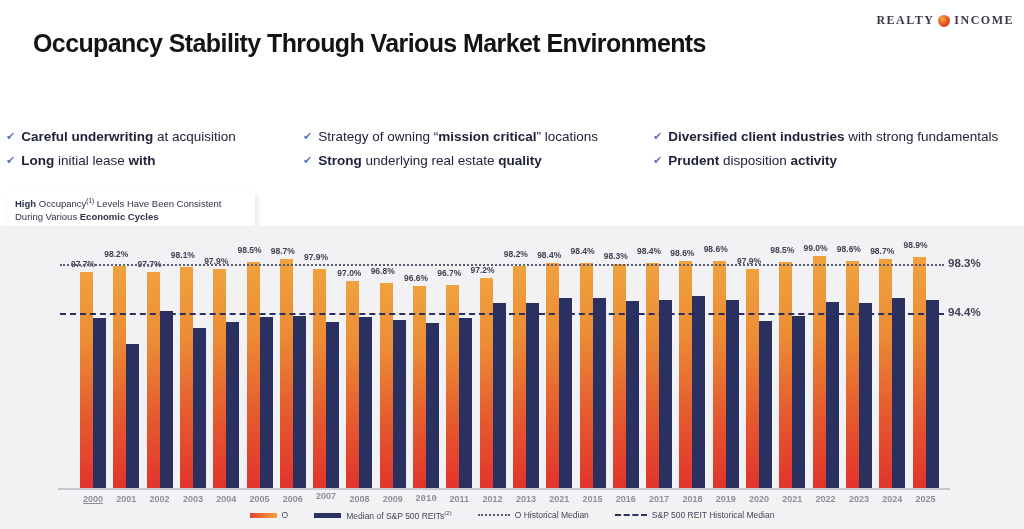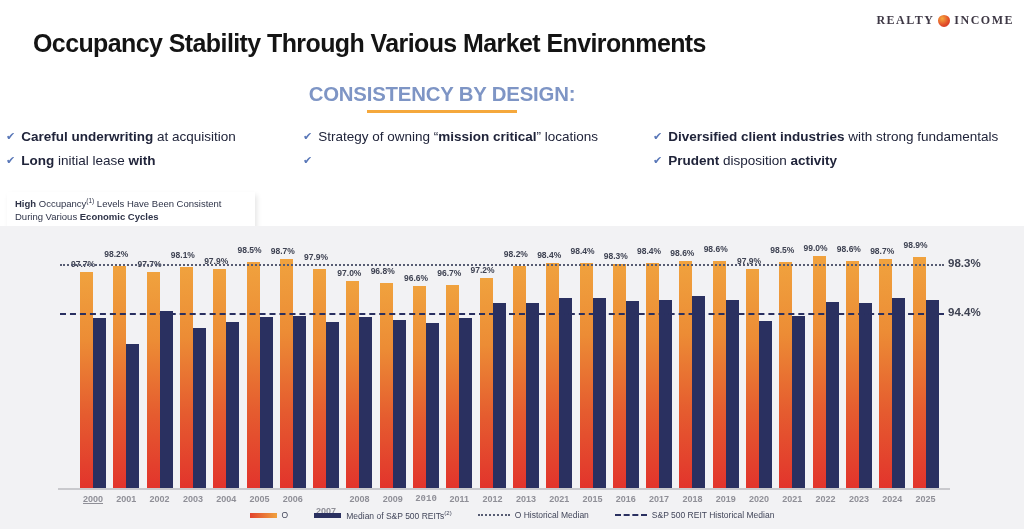--- a/index.html
+++ b/index.html
@@ -68,10 +68,6 @@
 
   <div id="title">Occupancy Stability Through Various Market Environments</div>
 
-  <div id="subtitle">
-    <div class="txt">CONSISTENCY BY DESIGN:</div>
-    <div class="rule"></div>
-  </div>
 
   <div id="bullet-col-1" class="bullet-col">
       <div class="bullet">

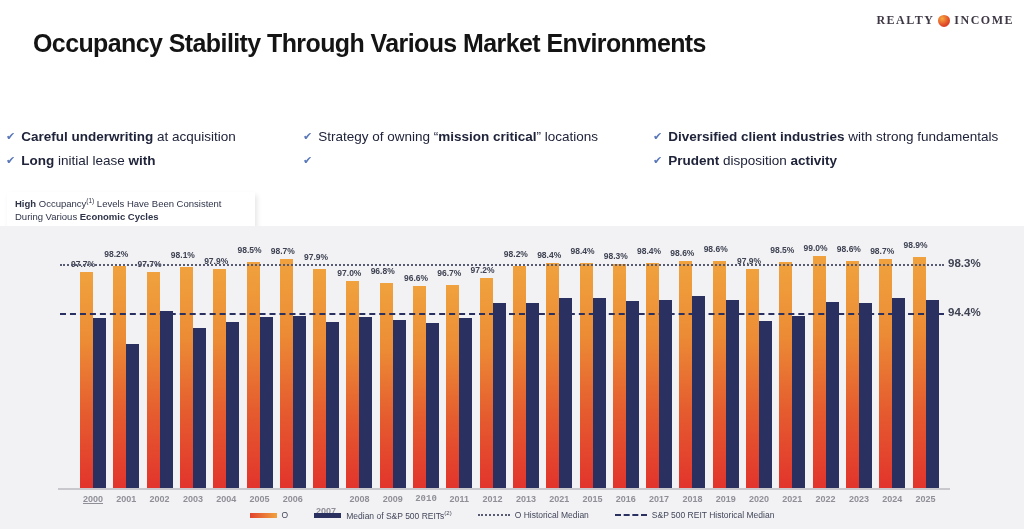--- a/index.html
+++ b/index.html
@@ -86,6 +86,7 @@
       </div>
       <div class="bullet">
         <span class="chk">✔</span>
+        <span><b>Strong</b><span> underlying real estate </span><b>quality</b></span>
       </div>
     </div>
   <div id="bullet-col-3" class="bullet-col">

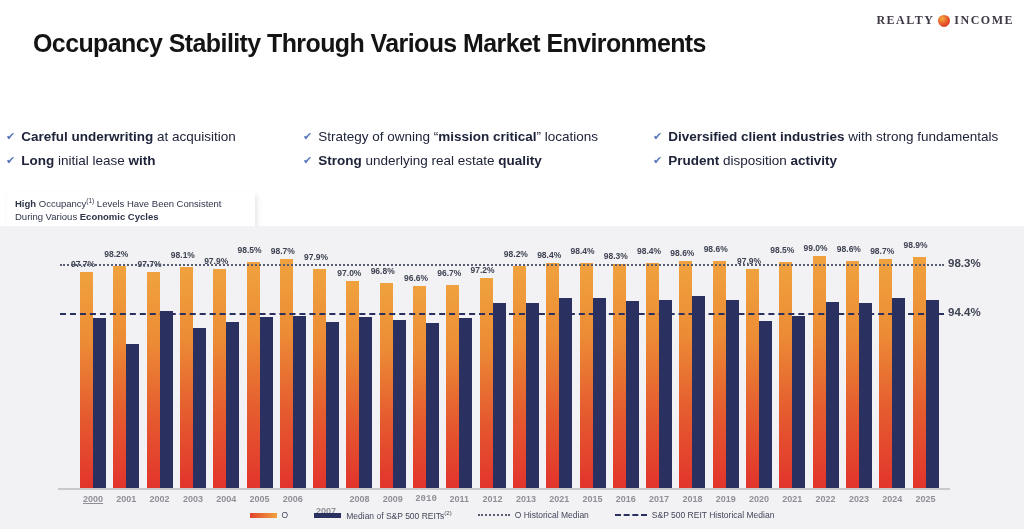--- a/index.html
+++ b/index.html
@@ -135,7 +135,7 @@
         <div class="bar o" style="left: 313.1px; top: 43.456px; width: 13px; height: 218.544px;"></div>
         <div class="bar sp" style="left: 326.1px; top: 96.208px; width: 13px; height: 165.792px;"></div>
         <div class="vlabel" style="left: 294.1px; top: 26.456px;">97.9%</div>
-        <div class="ylabel" style="left: 309.1px; top: 280px;">2007</div>
+        <div class="ylabel" style="left: 309.1px; top: 265px;">2007</div>
         <div class="bar o" style="left: 346.4px; top: 54.76px; width: 13px; height: 207.24px;"></div>
         <div class="bar sp" style="left: 359.4px; top: 91.184px; width: 13px; height: 170.816px;"></div>
         <div class="vlabel" style="left: 327.4px; top: 41.76px;">97.0%</div>

